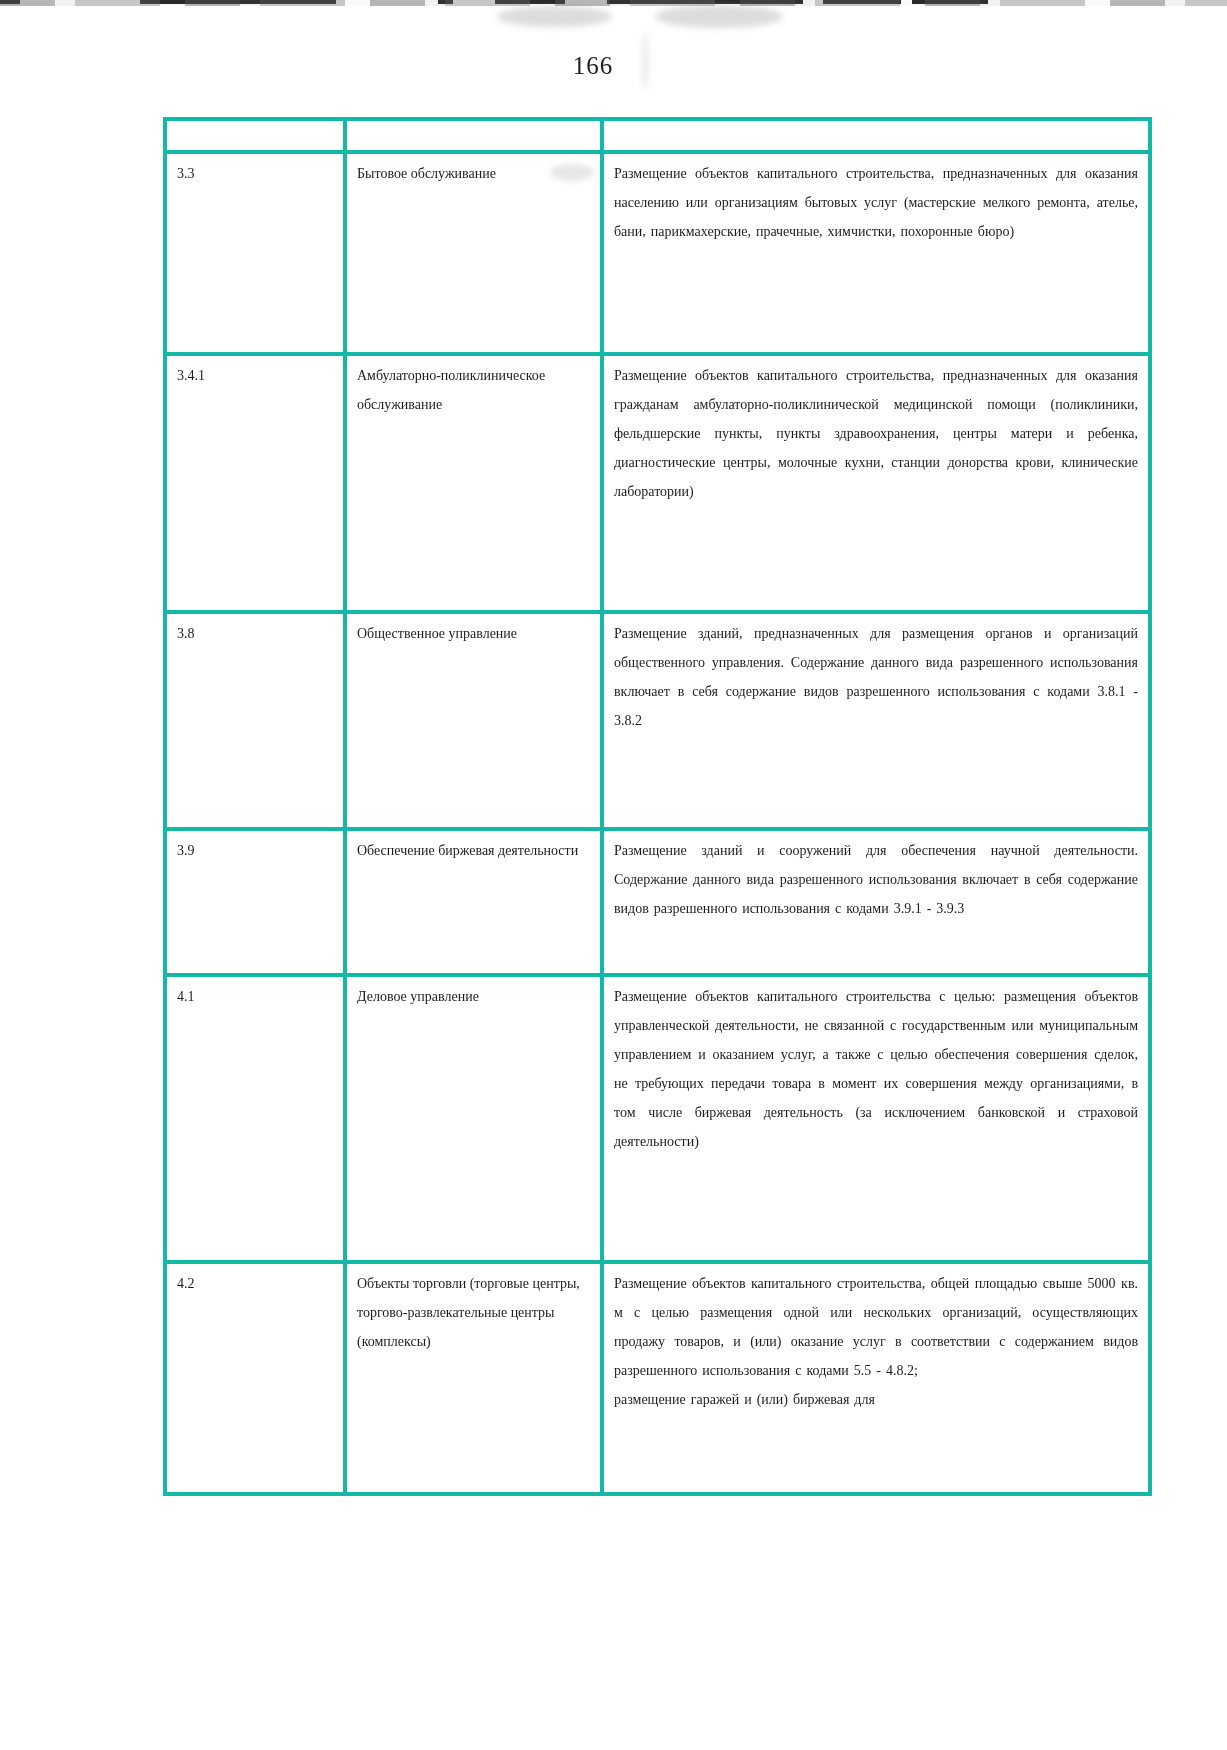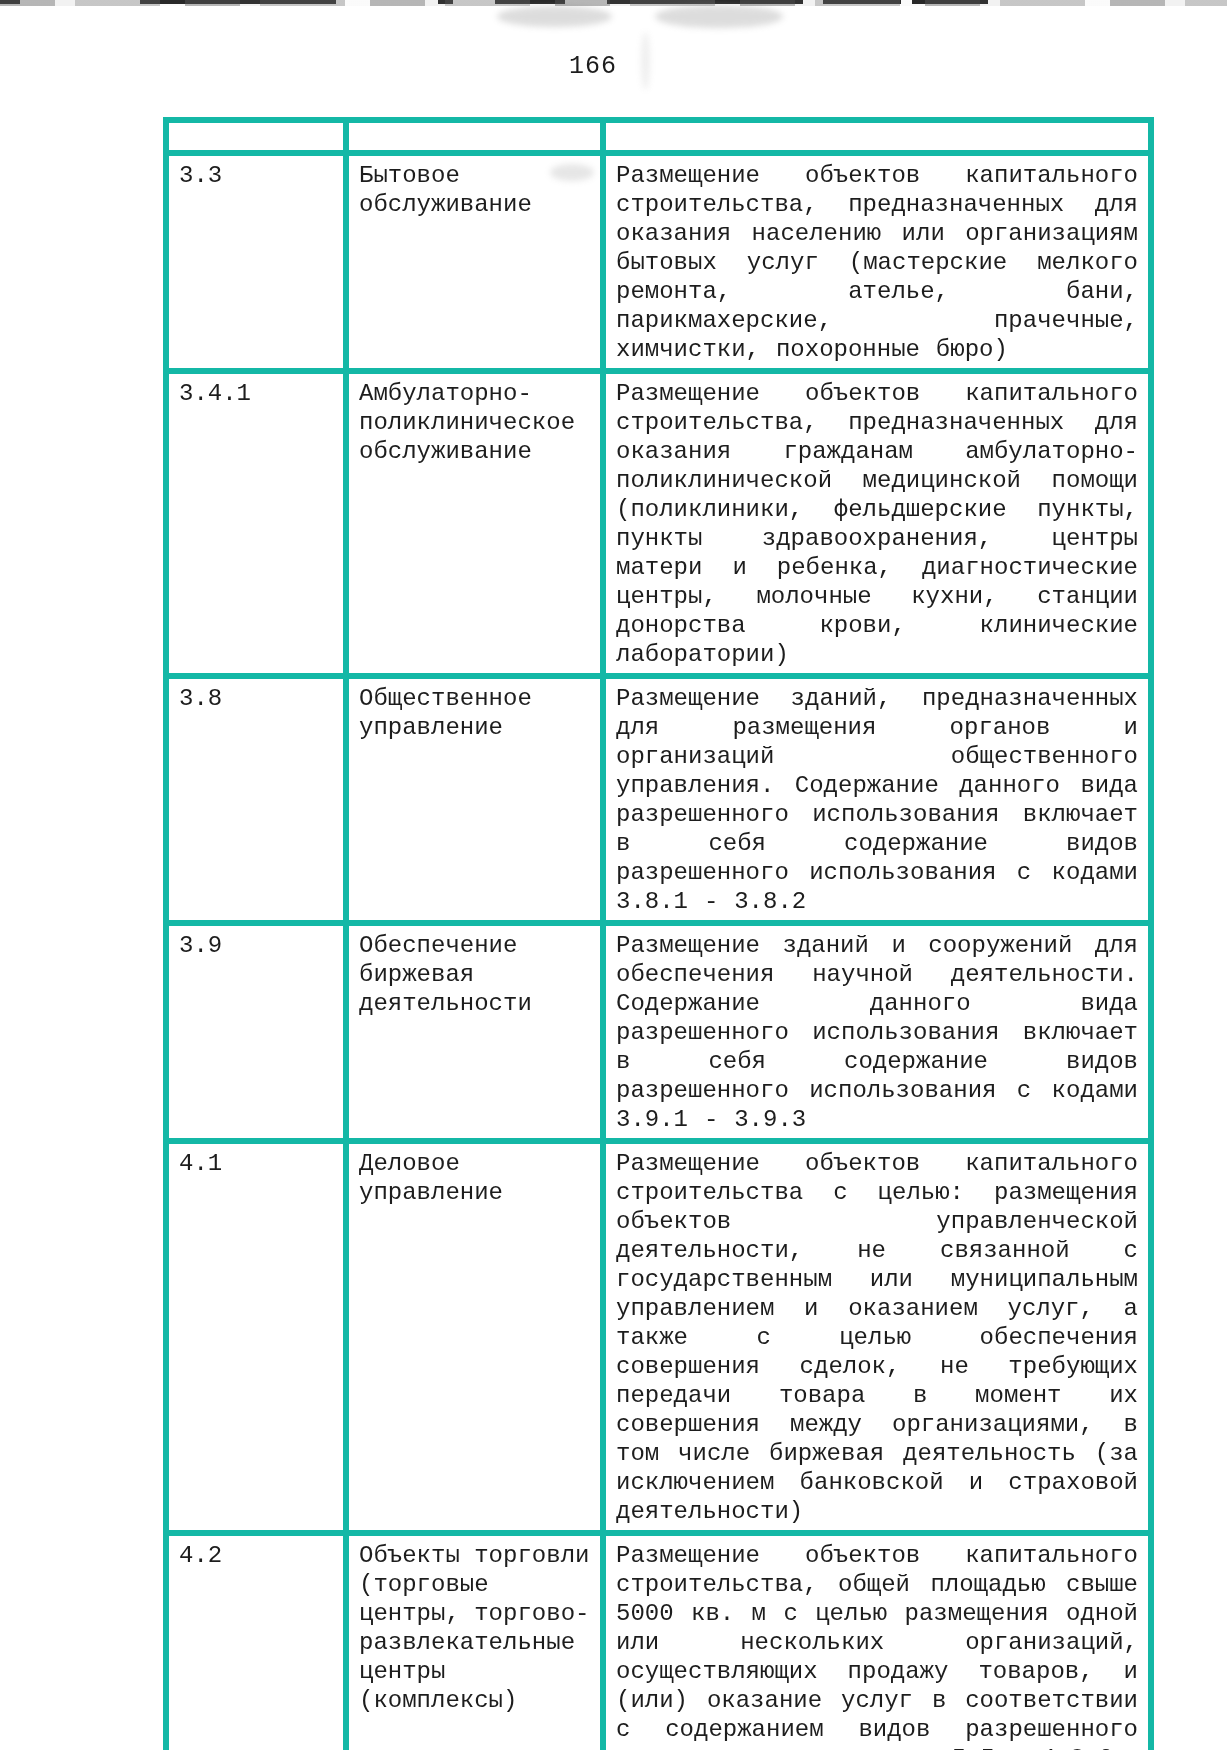--- a/index.html
+++ b/index.html
@@ -7,7 +7,7 @@
     position:relative;
     width:1227px; height:1750px;
     background:#ffffff;
-    font-family:Liberation Mono, monospace;
+    font-family:Liberation Serif, serif;
     color:#1d1d1d;
     overflow:hidden;
     margin:0 auto;

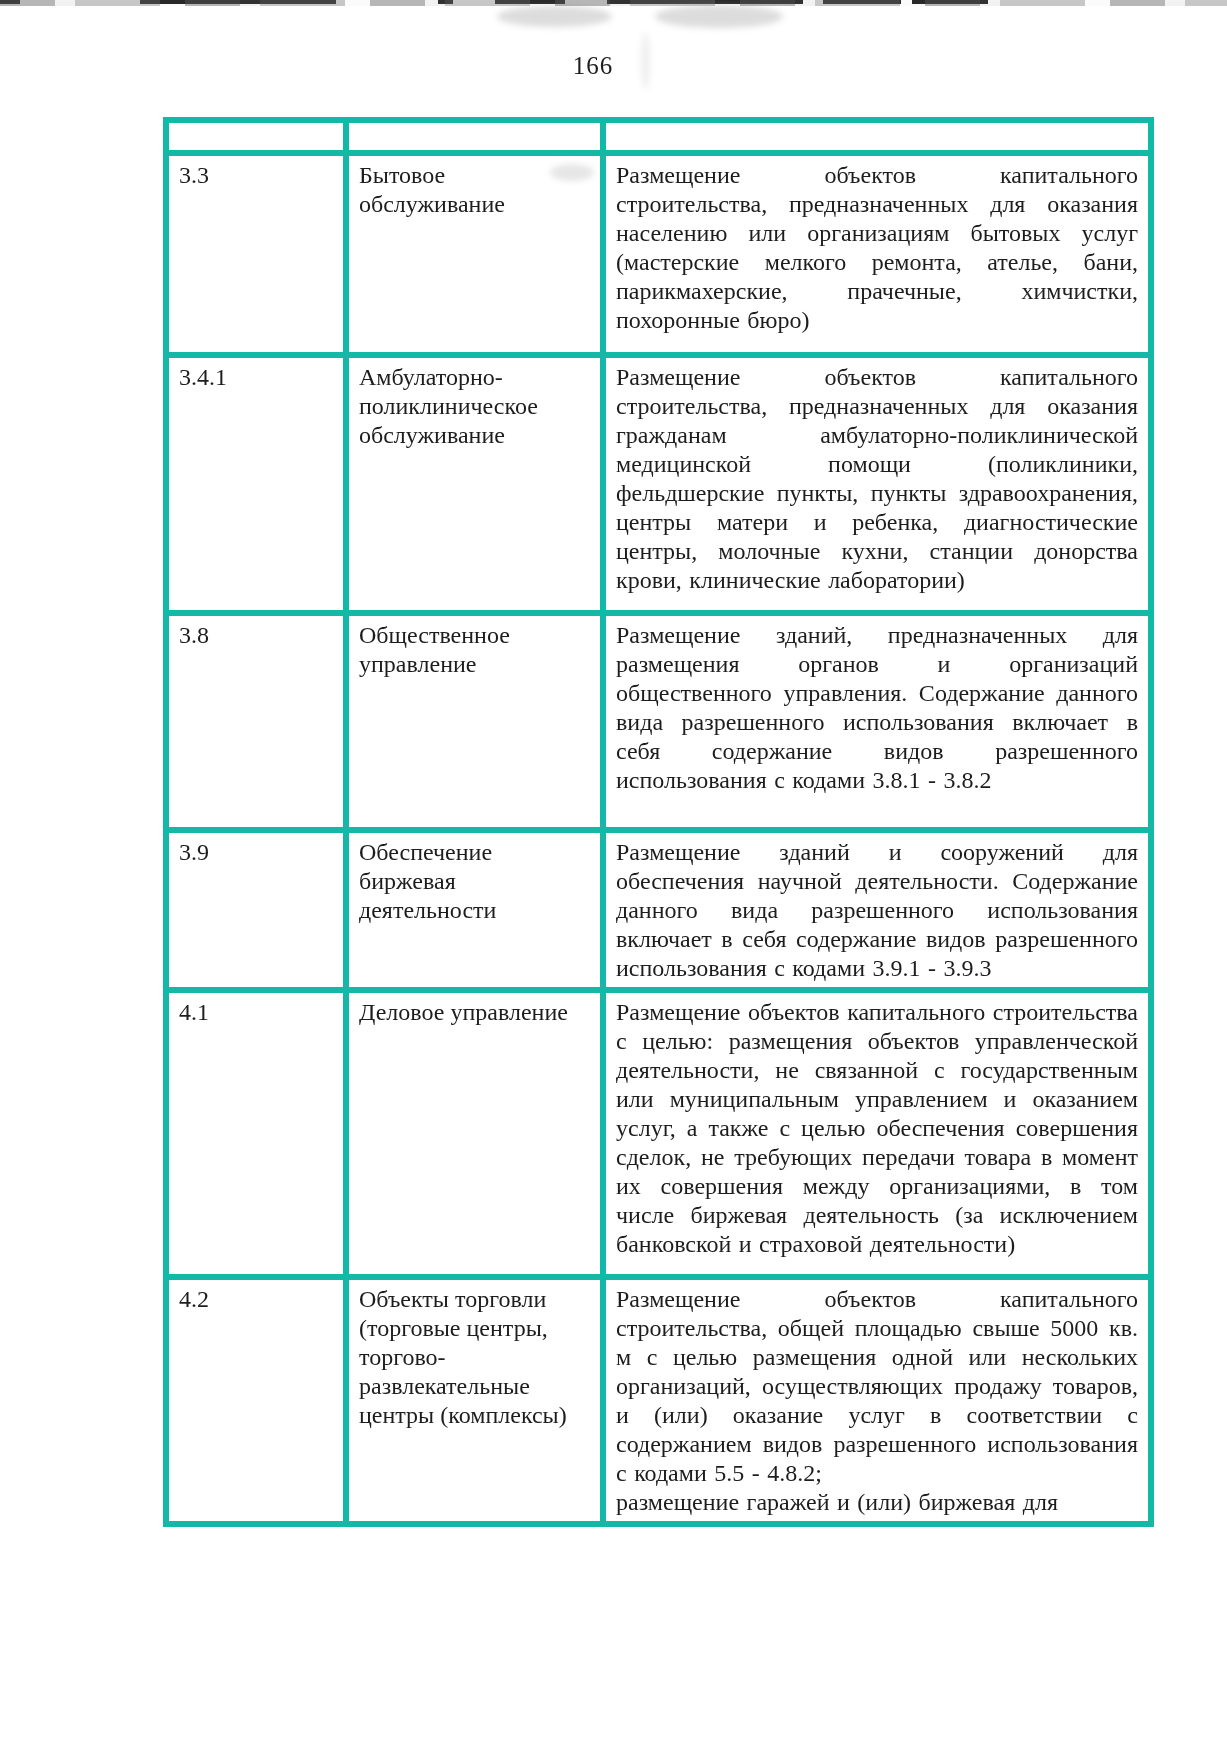--- a/index.html
+++ b/index.html
@@ -27,9 +27,9 @@
     table-layout:fixed;
   }
   table.vri td {
-    border:6px solid #14b8a6;
+    border:4px solid #14b8a6;
     vertical-align:top;
-    font-size:24px;
+    font-size:14px;
     line-height:29px;
     padding:5px 10px 4px 10px;
     overflow:hidden;

